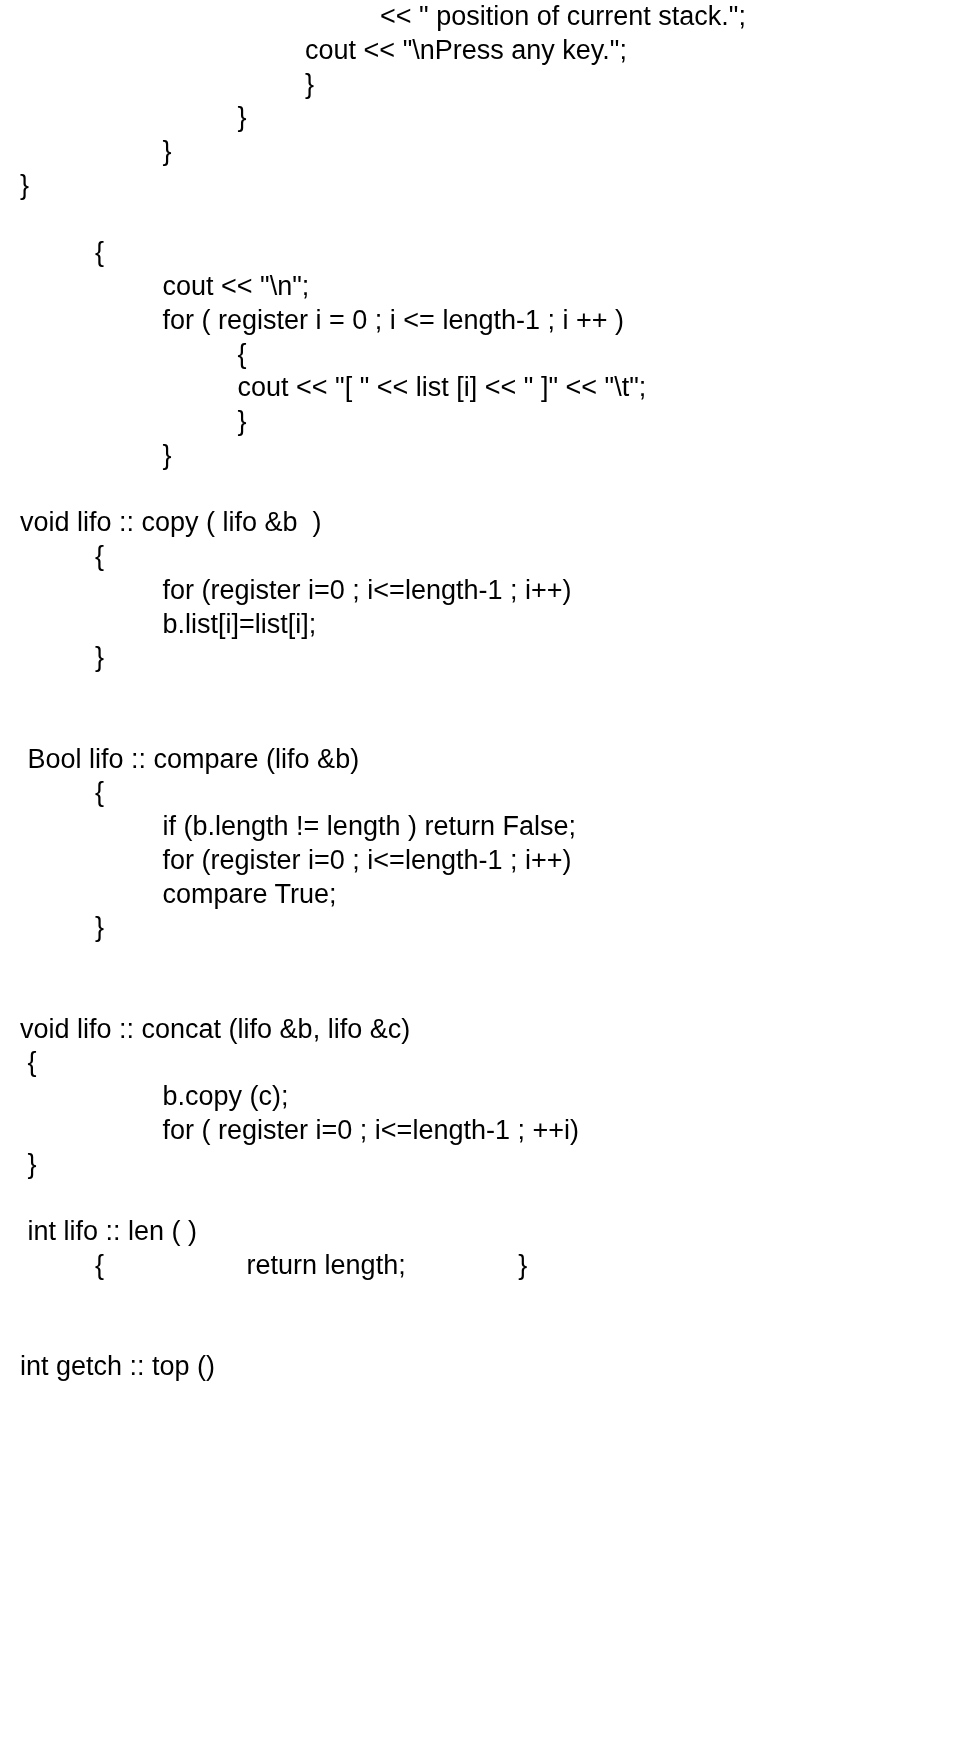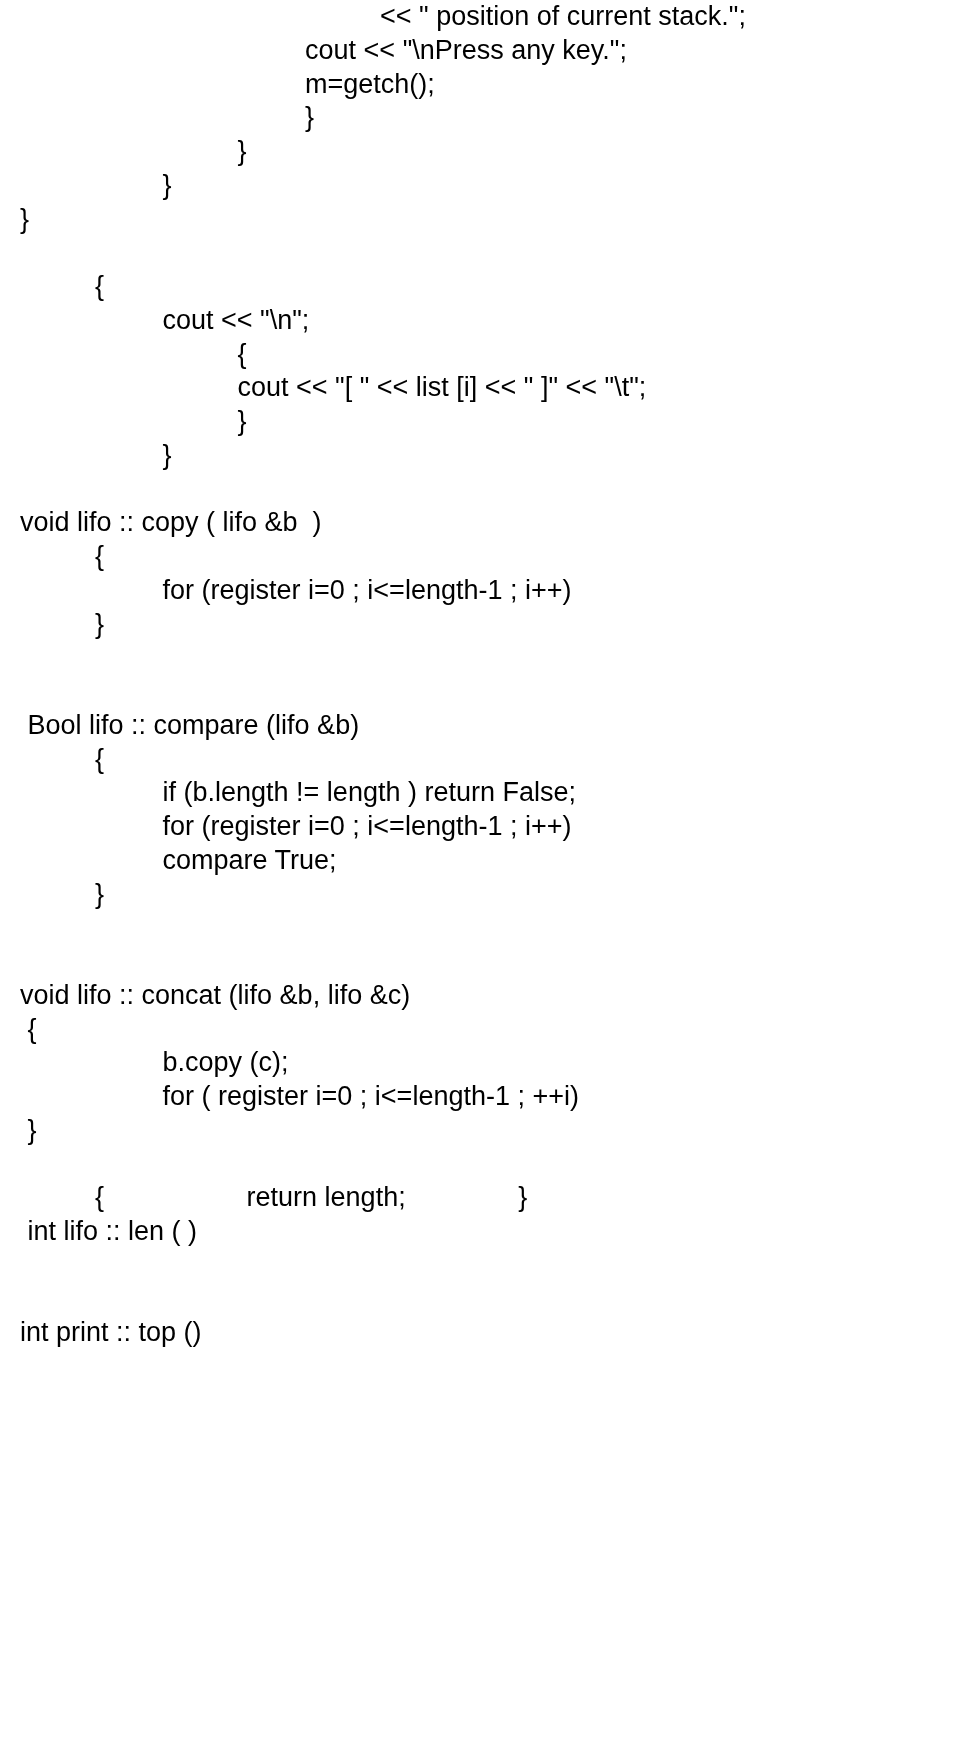--- a/index.html
+++ b/index.html
@@ -26,7 +26,6 @@
 <div class="page" id="code-container">
     <div class="line">                                                &lt;&lt; " position of current stack.";</div>
     <div class="line">                                      cout &lt;&lt; "\nPress any key.";</div>
-    <div class="line">                                      m=getch();</div>
     <div class="line">                                      }</div>
     <div class="line">                             }</div>
     <div class="line">                   }</div>

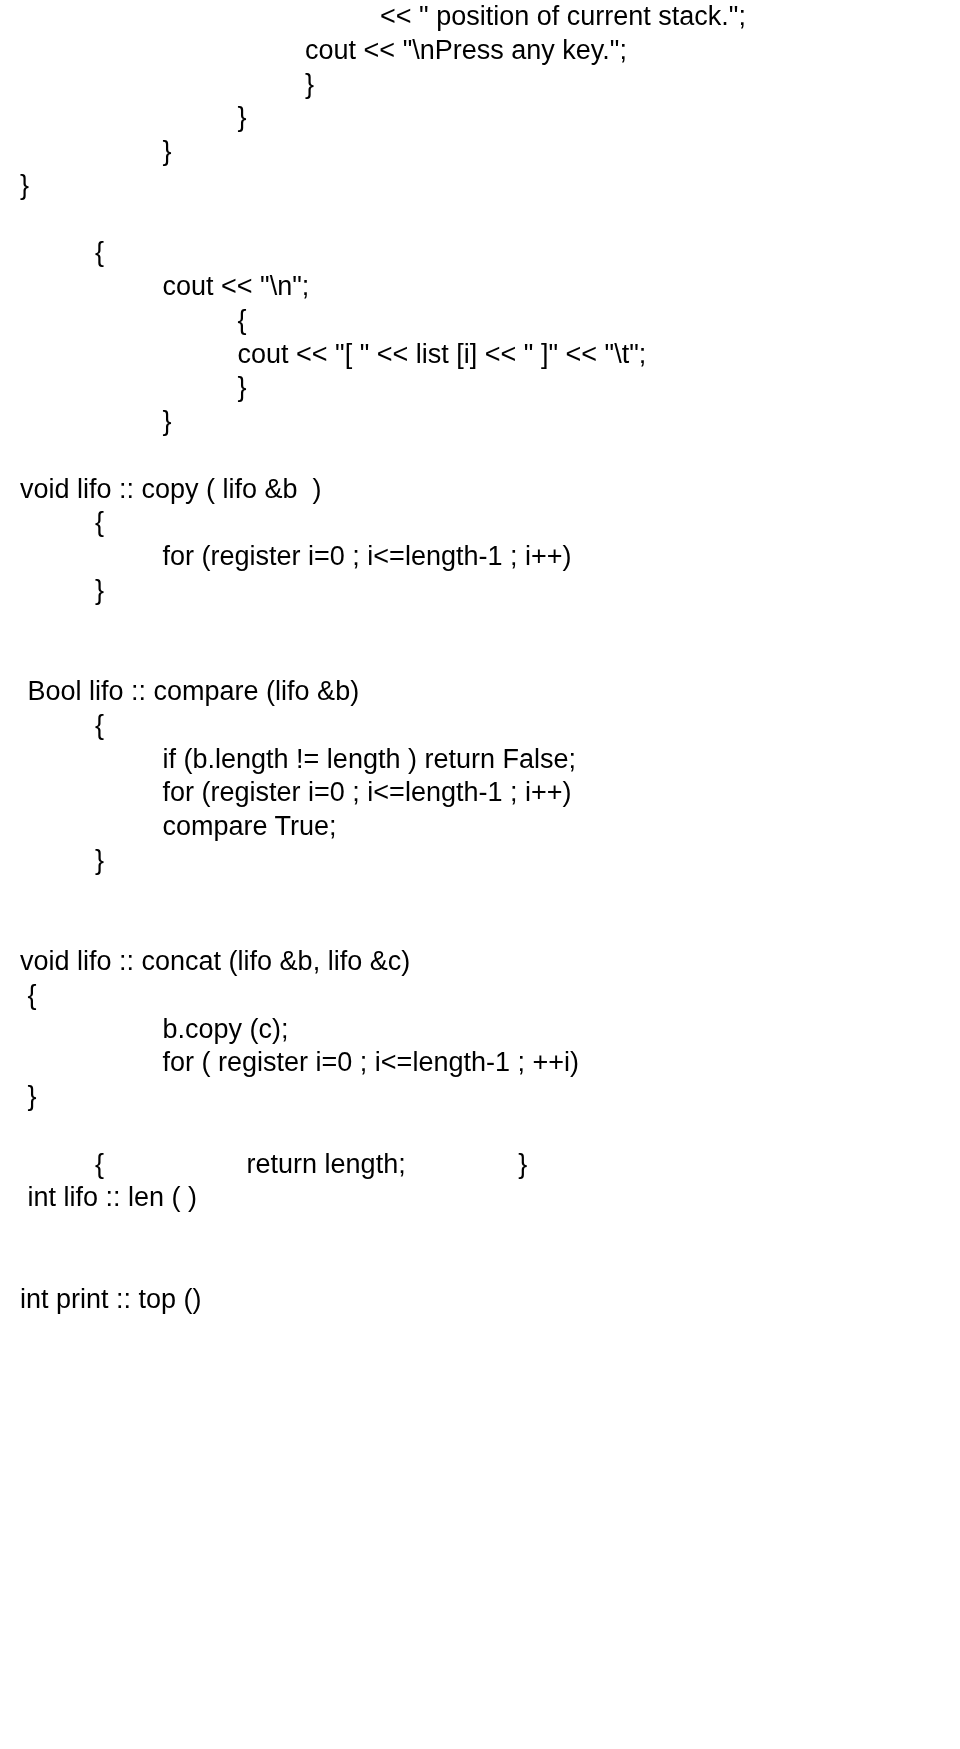--- a/index.html
+++ b/index.html
@@ -33,6 +33,7 @@
     <div class="line"></div>
     <div class="line">          {</div>
     <div class="line">                   cout &lt;&lt; "\n";</div>
+    <div class="line">                   for ( register i = 0 ; i &lt;= length-1 ; i ++ )</div>
     <div class="line">                             {</div>
     <div class="line">                             cout &lt;&lt; "[ " &lt;&lt; list [i] &lt;&lt; " ]" &lt;&lt; "\t";</div>
     <div class="line">                             }</div>

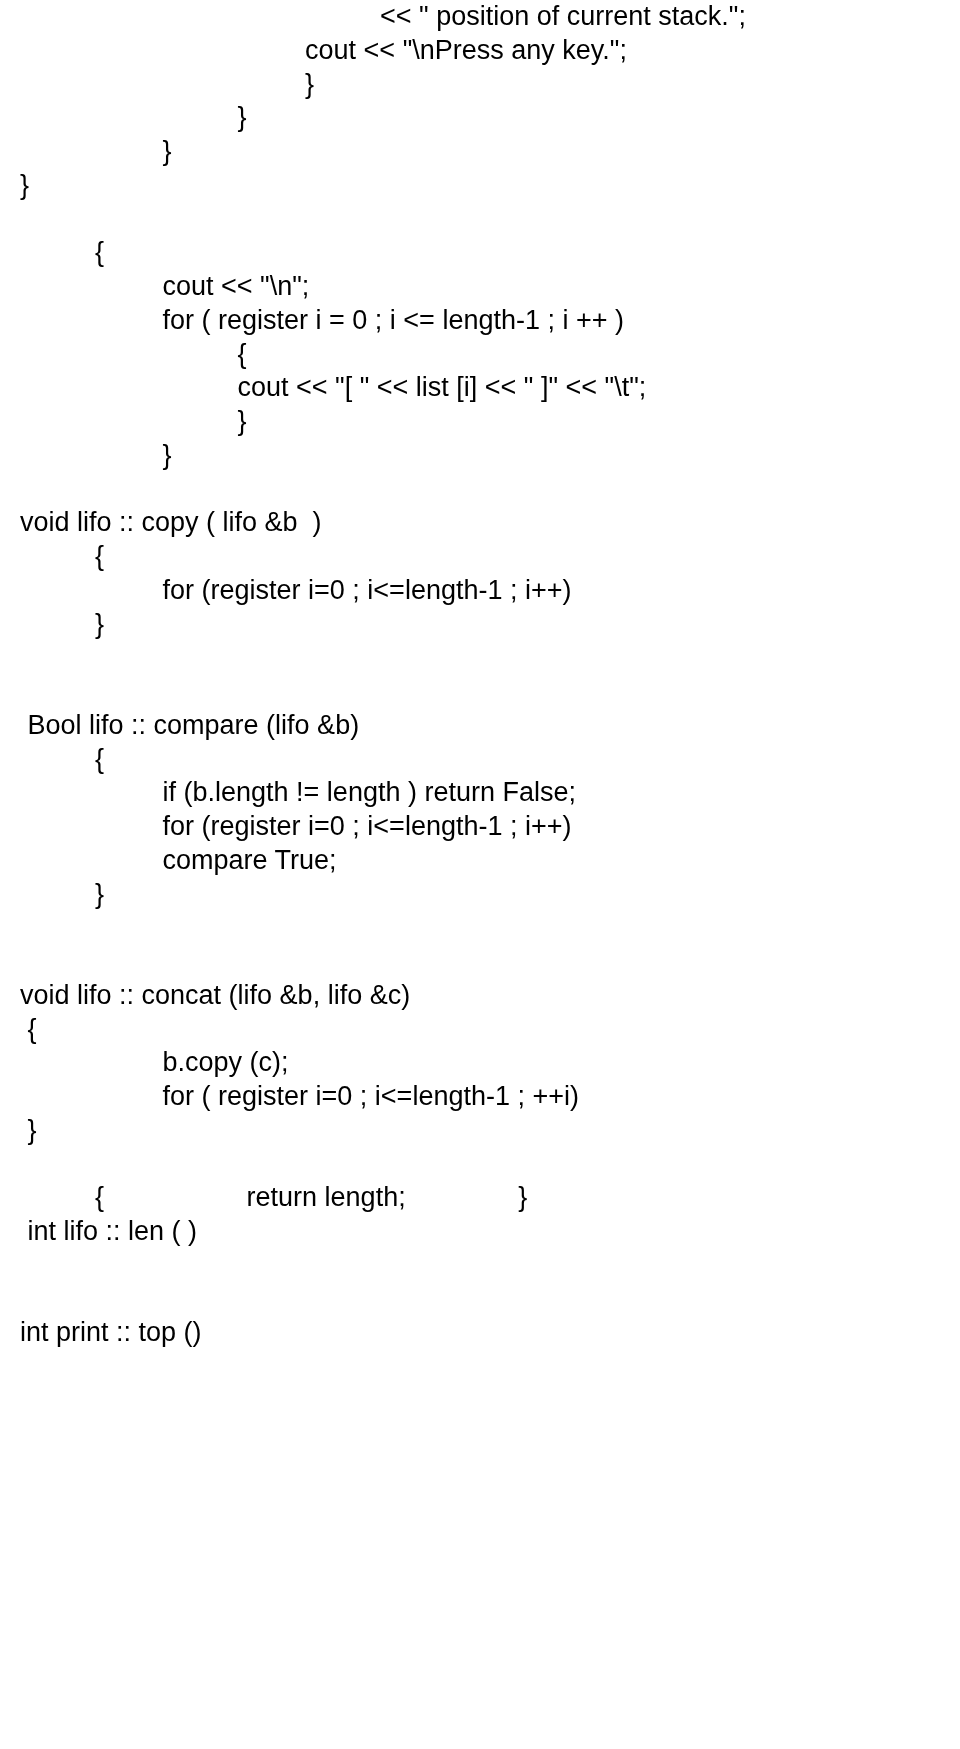--- a/index.html
+++ b/index.html
@@ -42,6 +42,7 @@
     <div class="line">void lifo :: copy ( lifo &amp;b  )</div>
     <div class="line">          {</div>
     <div class="line">                   for (register i=0 ; i&lt;=length-1 ; i++)</div>
+    <div class="line">                   b.list[i]=list[i];</div>
     <div class="line">          }</div>
     <div class="line"></div>
     <div class="line"></div>

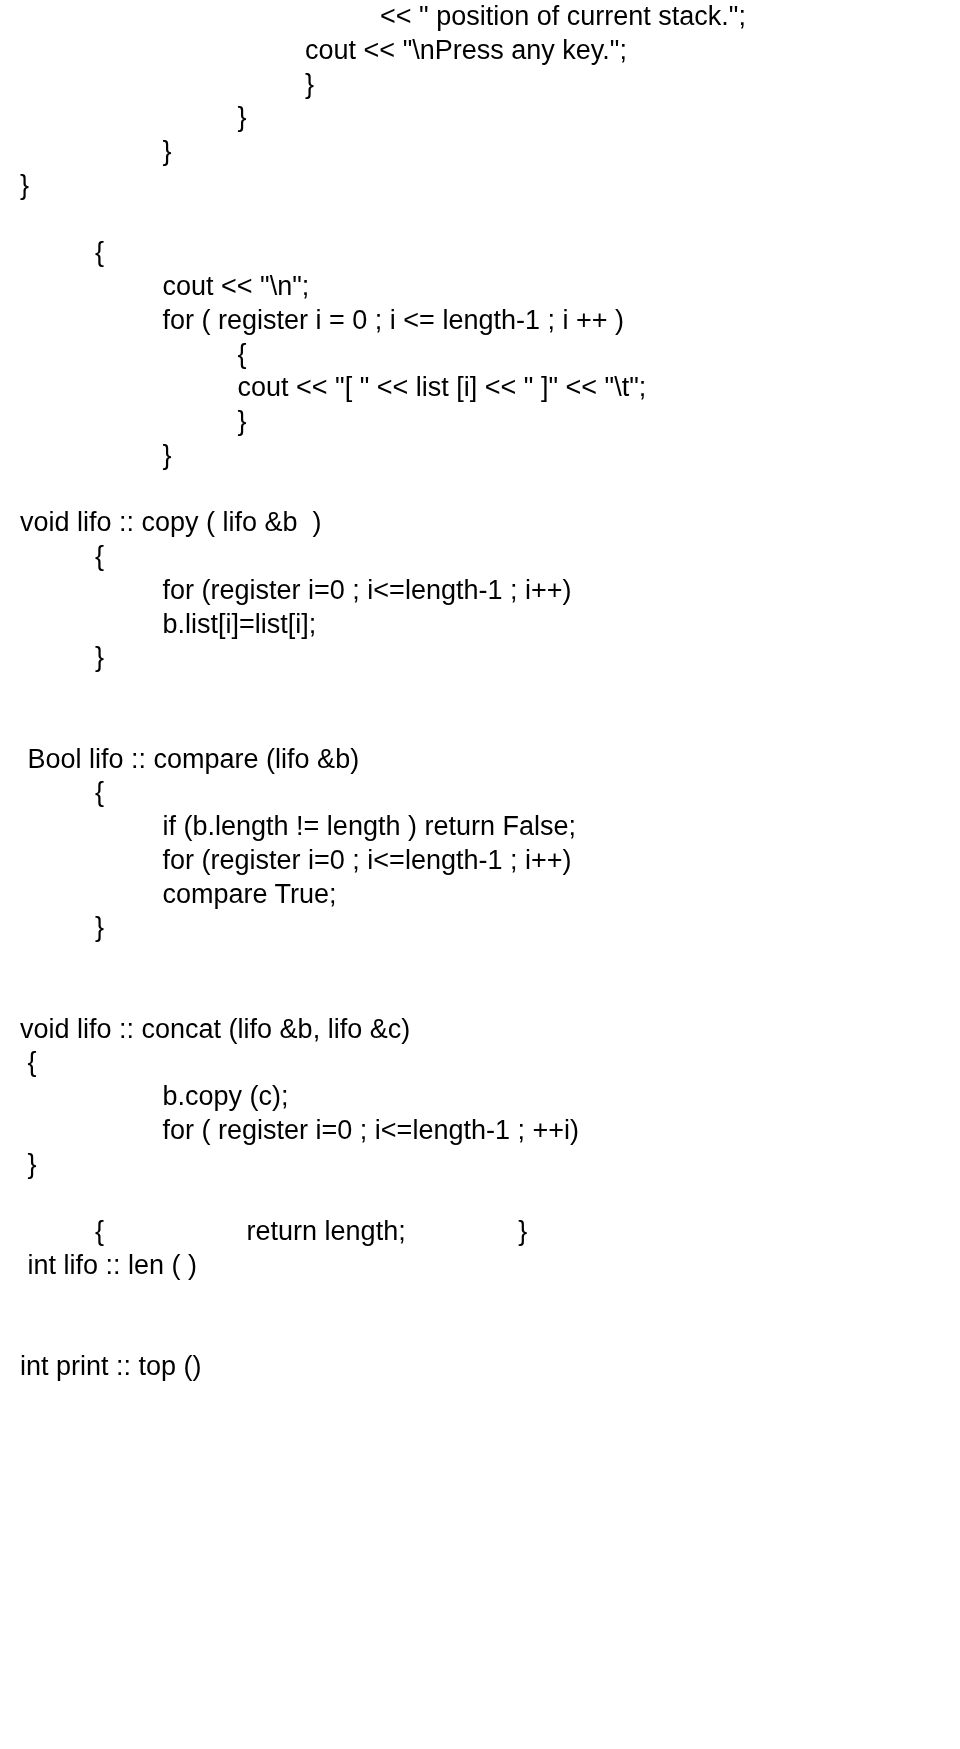--- a/index.html
+++ b/index.html
@@ -60,8 +60,8 @@
     <div class="line">                   for ( register i=0 ; i&lt;=length-1 ; ++i)</div>
     <div class="line"> }</div>
     <div class="line"></div>
+    <div class="line"> int lifo :: len ( )</div>
     <div class="line">          {                   return length;               }</div>
-    <div class="line"> int lifo :: len ( )</div>
     <div class="line"></div>
     <div class="line"></div>
     <div class="line">int print :: top ()</div>

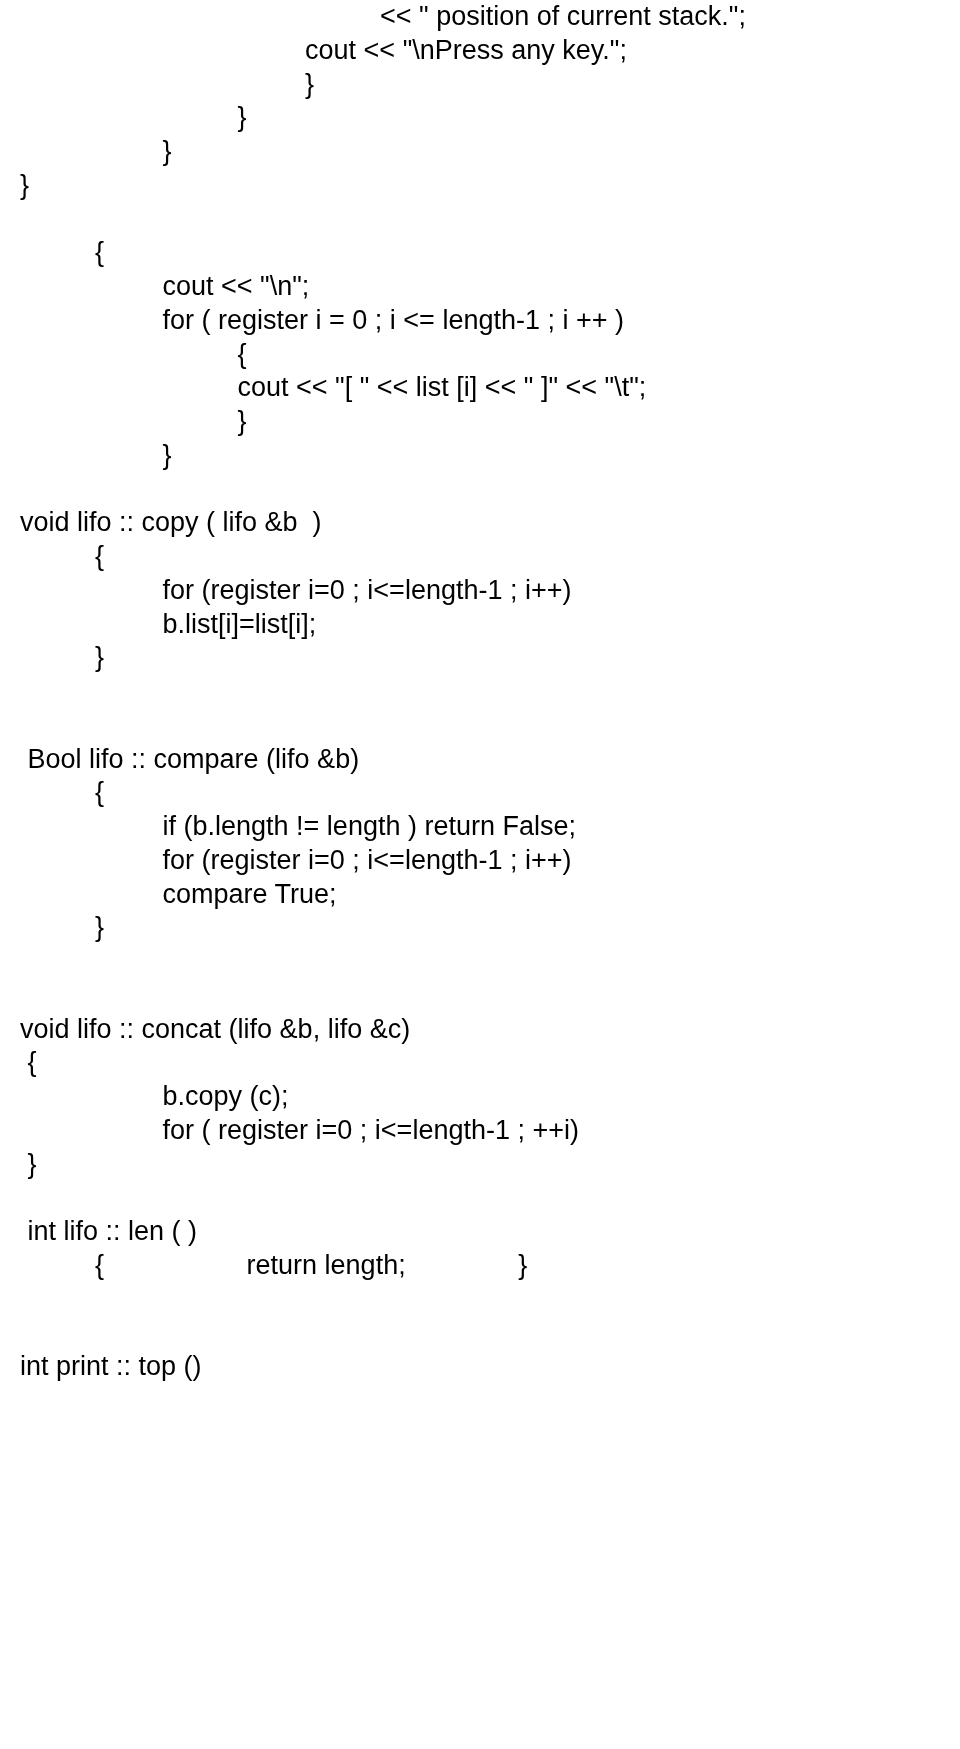--- a/index.html
+++ b/index.html
@@ -64,7 +64,7 @@
     <div class="line">          {                   return length;               }</div>
     <div class="line"></div>
     <div class="line"></div>
-    <div class="line">int print :: top ()</div>
+    <div class="line">int getch :: top ()</div>
   </div>
 
 </body></html>

